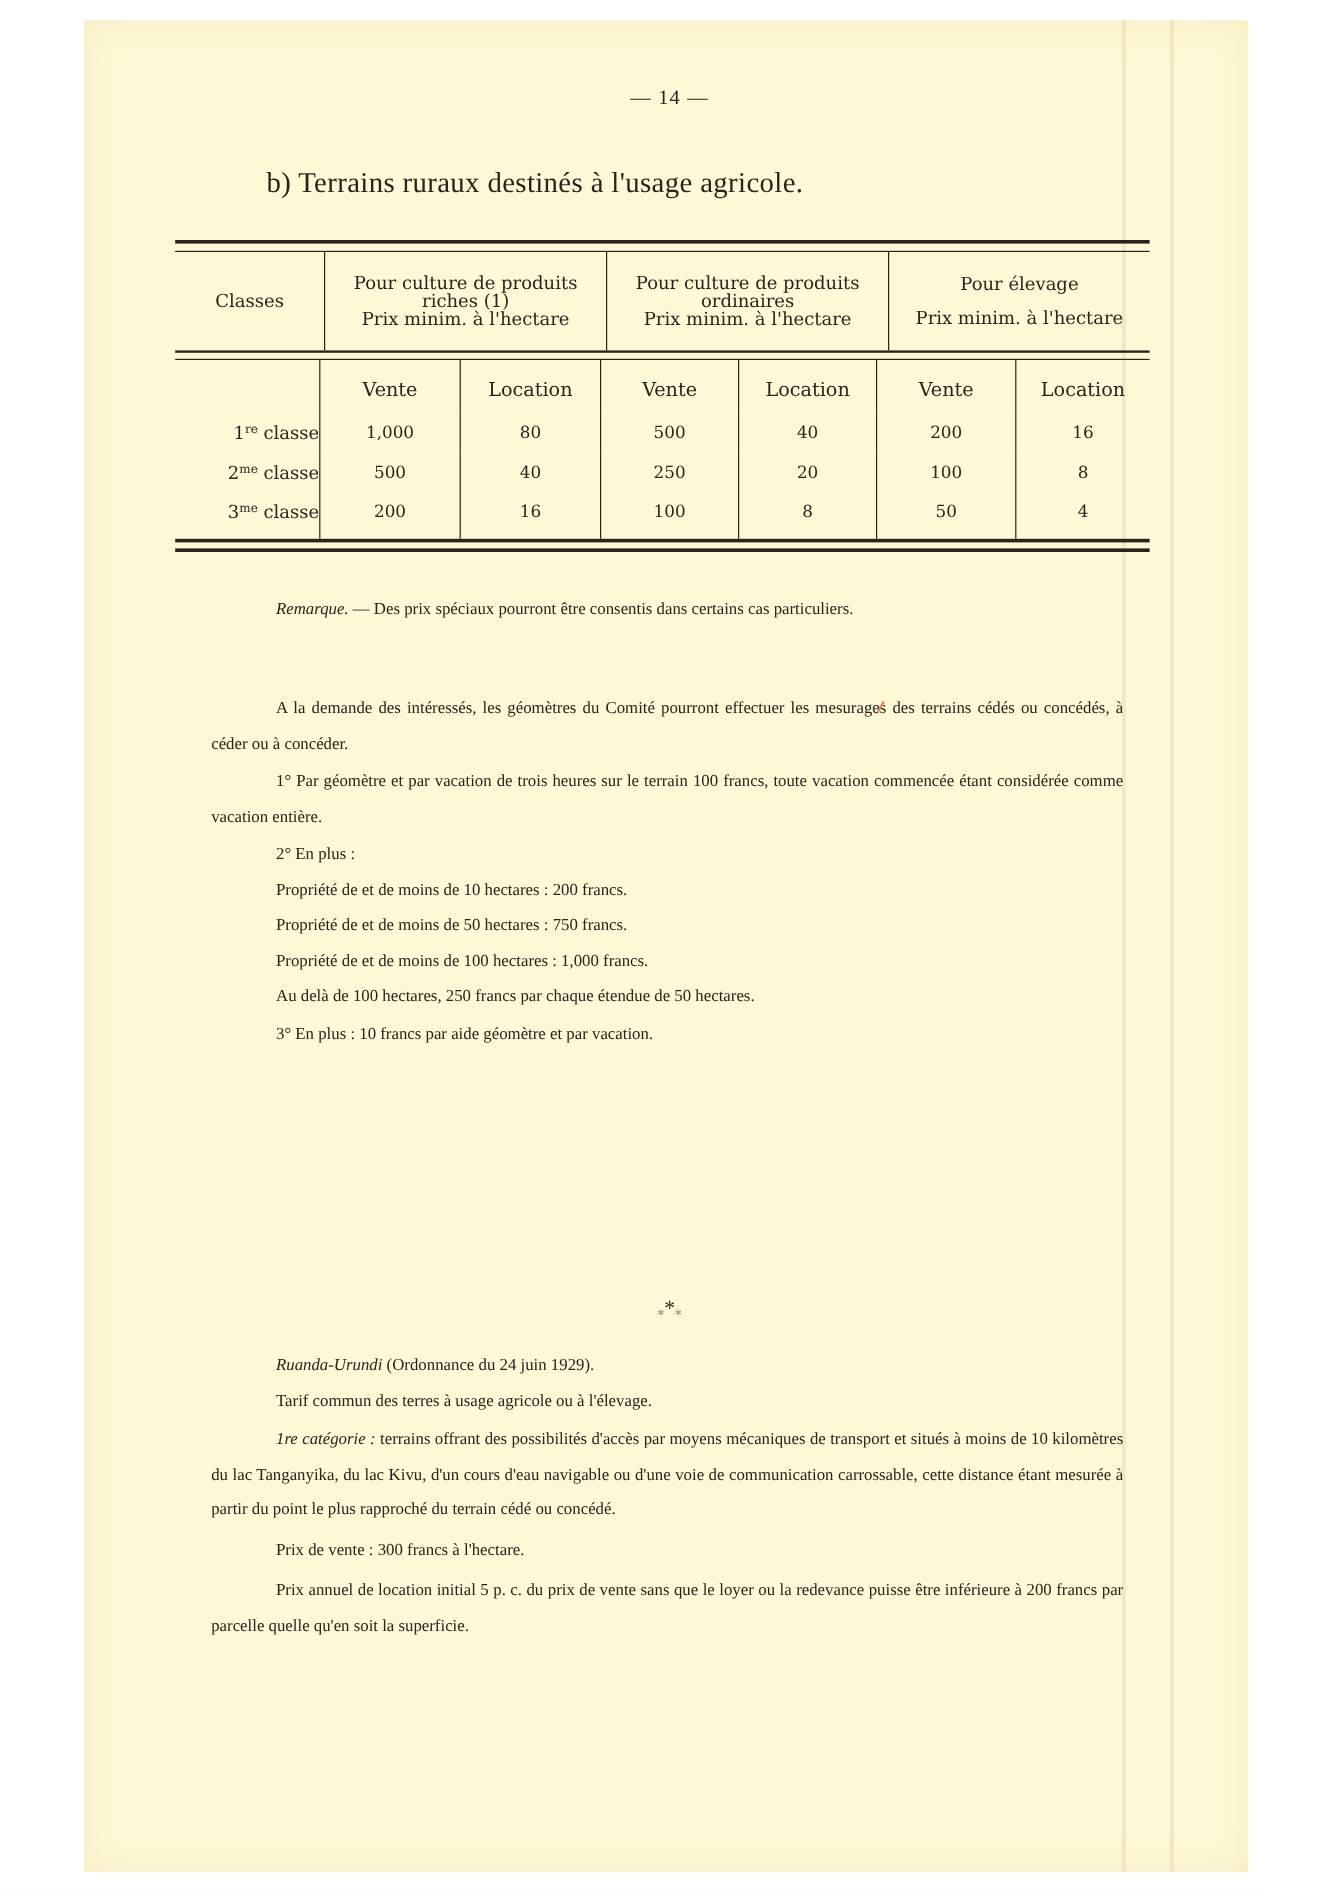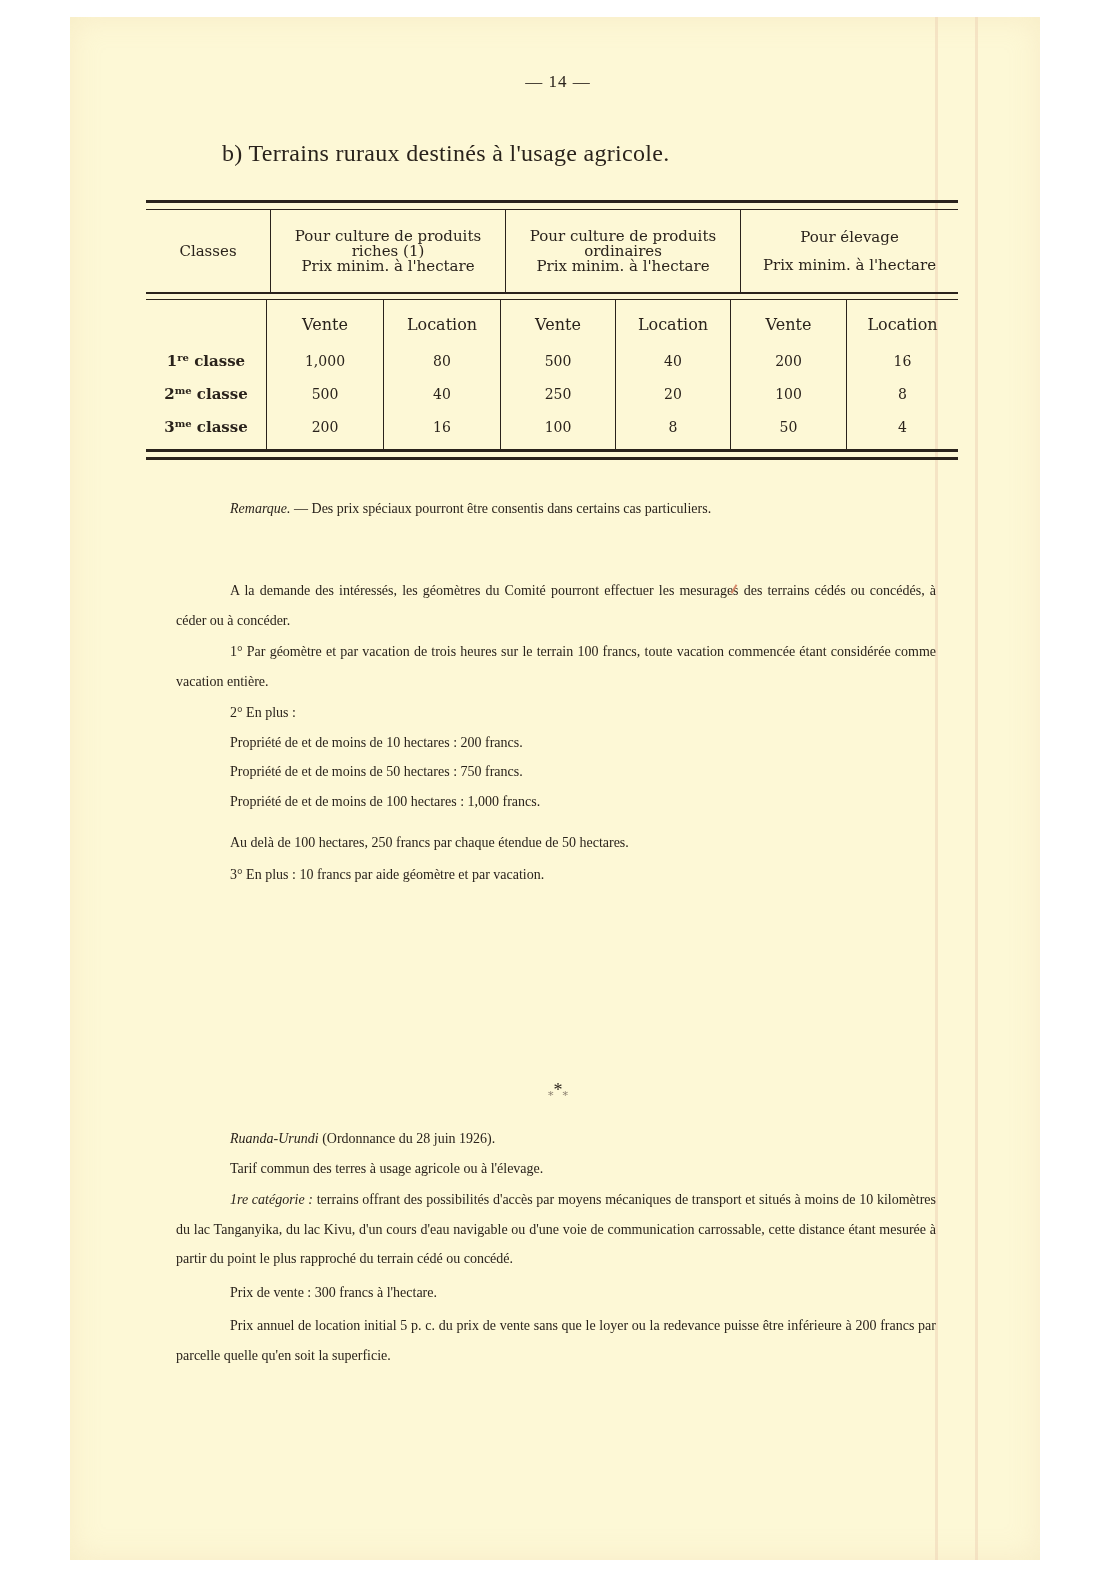--- a/index.html
+++ b/index.html
@@ -49,7 +49,7 @@
   .body-table td {
     font-size: 14px; text-align: center; height: 33px; padding: 0;
   }
-  .body-table td.lbl { text-align: center; padding-left: 0; font-size: 15px; font-weight: bold; }
+  .body-table td.lbl { text-align: right; padding-left: 0; font-size: 15px; }
   .body-table td.vline { border-left: 1.5px solid #2a231c; }
   .body-table tr.sub td { font-size: 16px; height: 40px; padding-top: 4px; }
   .body-table tr.last td { padding-bottom: 6px; }

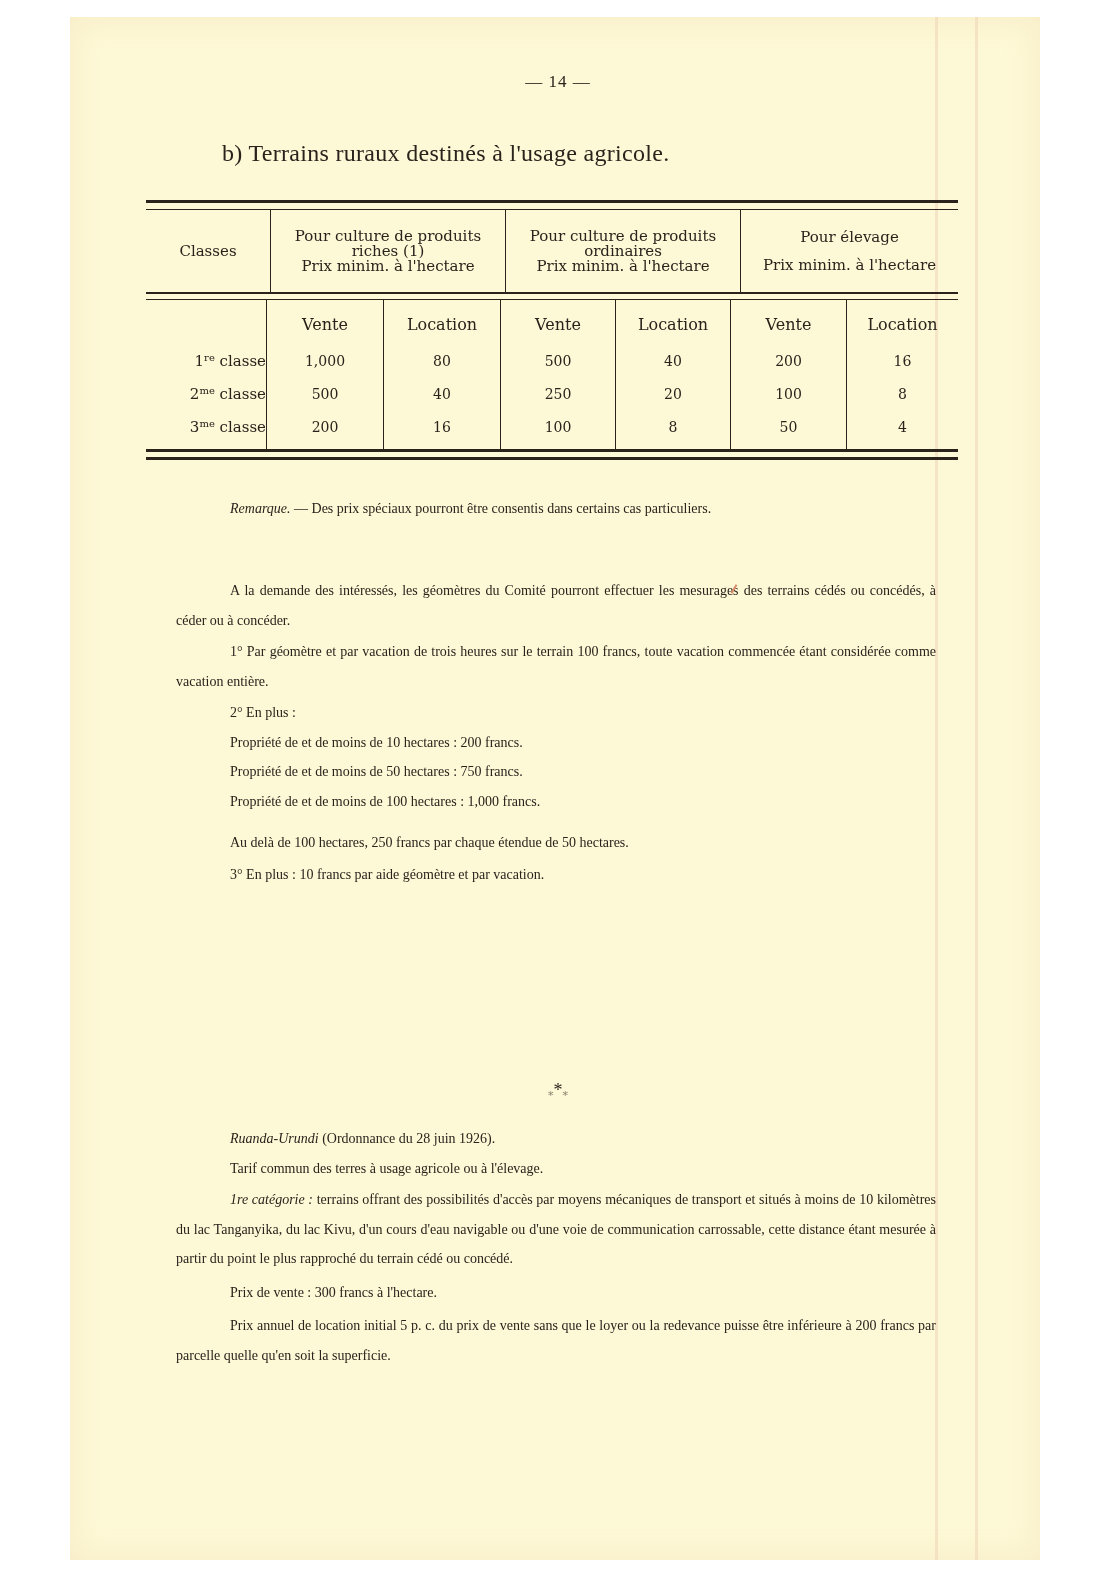--- a/index.html
+++ b/index.html
@@ -163,7 +163,7 @@
   <p class="ind">Propriété de et de moins de 10 hectares : 200 francs.</p>
   <p class="ind">Propriété de et de moins de 50 hectares : 750 francs.</p>
   <p class="ind">Propriété de et de moins de 100 hectares : 1,000 francs.</p>
-  <p class="ind" style="margin-top:12px">Au delà de 100 hectares, 250 francs par chaque étendue de 50 hectares.</p>
+  <p class="ind" style="margin-top:0">Au delà de 100 hectares, 250 francs par chaque étendue de 50 hectares.</p>
   <p class="ind" style="margin-top:2px">3° En plus : 10 francs par aide géomètre et par vacation.</p>
 </div>
 

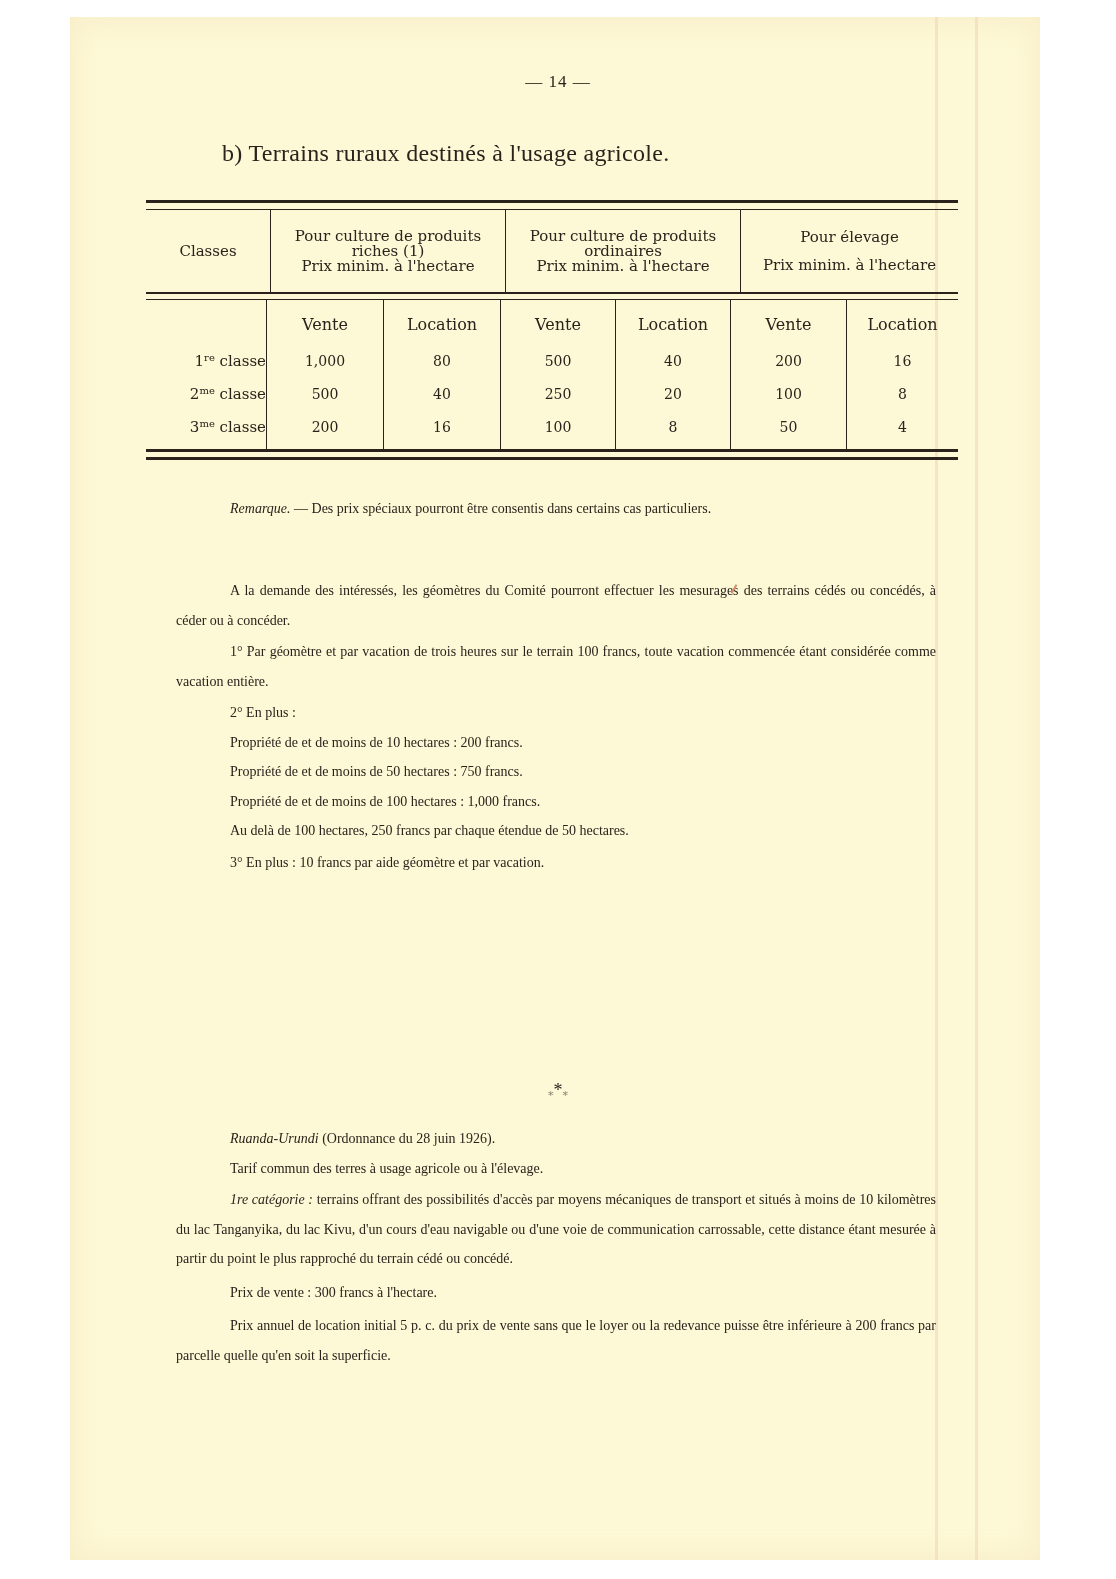--- a/index.html
+++ b/index.html
@@ -174,7 +174,7 @@
 </div>
 
 <div class="text" style="top:1124px">
-  <p class="ind"><i>Ruanda-Urundi</i><span> (Ordonnance du 28 juin 1926).</span></p>
+  <p class="ind"><i>Ruanda-Urundi</i><span> (Ordonnance du 24 juin 1929).</span></p>
   <p class="ind">Tarif commun des terres à usage agricole ou à l'élevage.</p>
   <p class="ind" style="margin-top:2px"><i>1re catégorie :</i><span> terrains offrant des possibilités d'accès par moyens mécaniques de transport et situés à moins de 10 kilomètres du lac Tanganyika, du lac Kivu, d'un cours d'eau navigable ou d'une voie de communication carrossable, cette distance étant mesurée à partir du point le plus rapproché du terrain cédé ou concédé.</span></p>
   <p class="ind" style="margin-top:4px">Prix de vente : 300 francs à l'hectare.</p>

